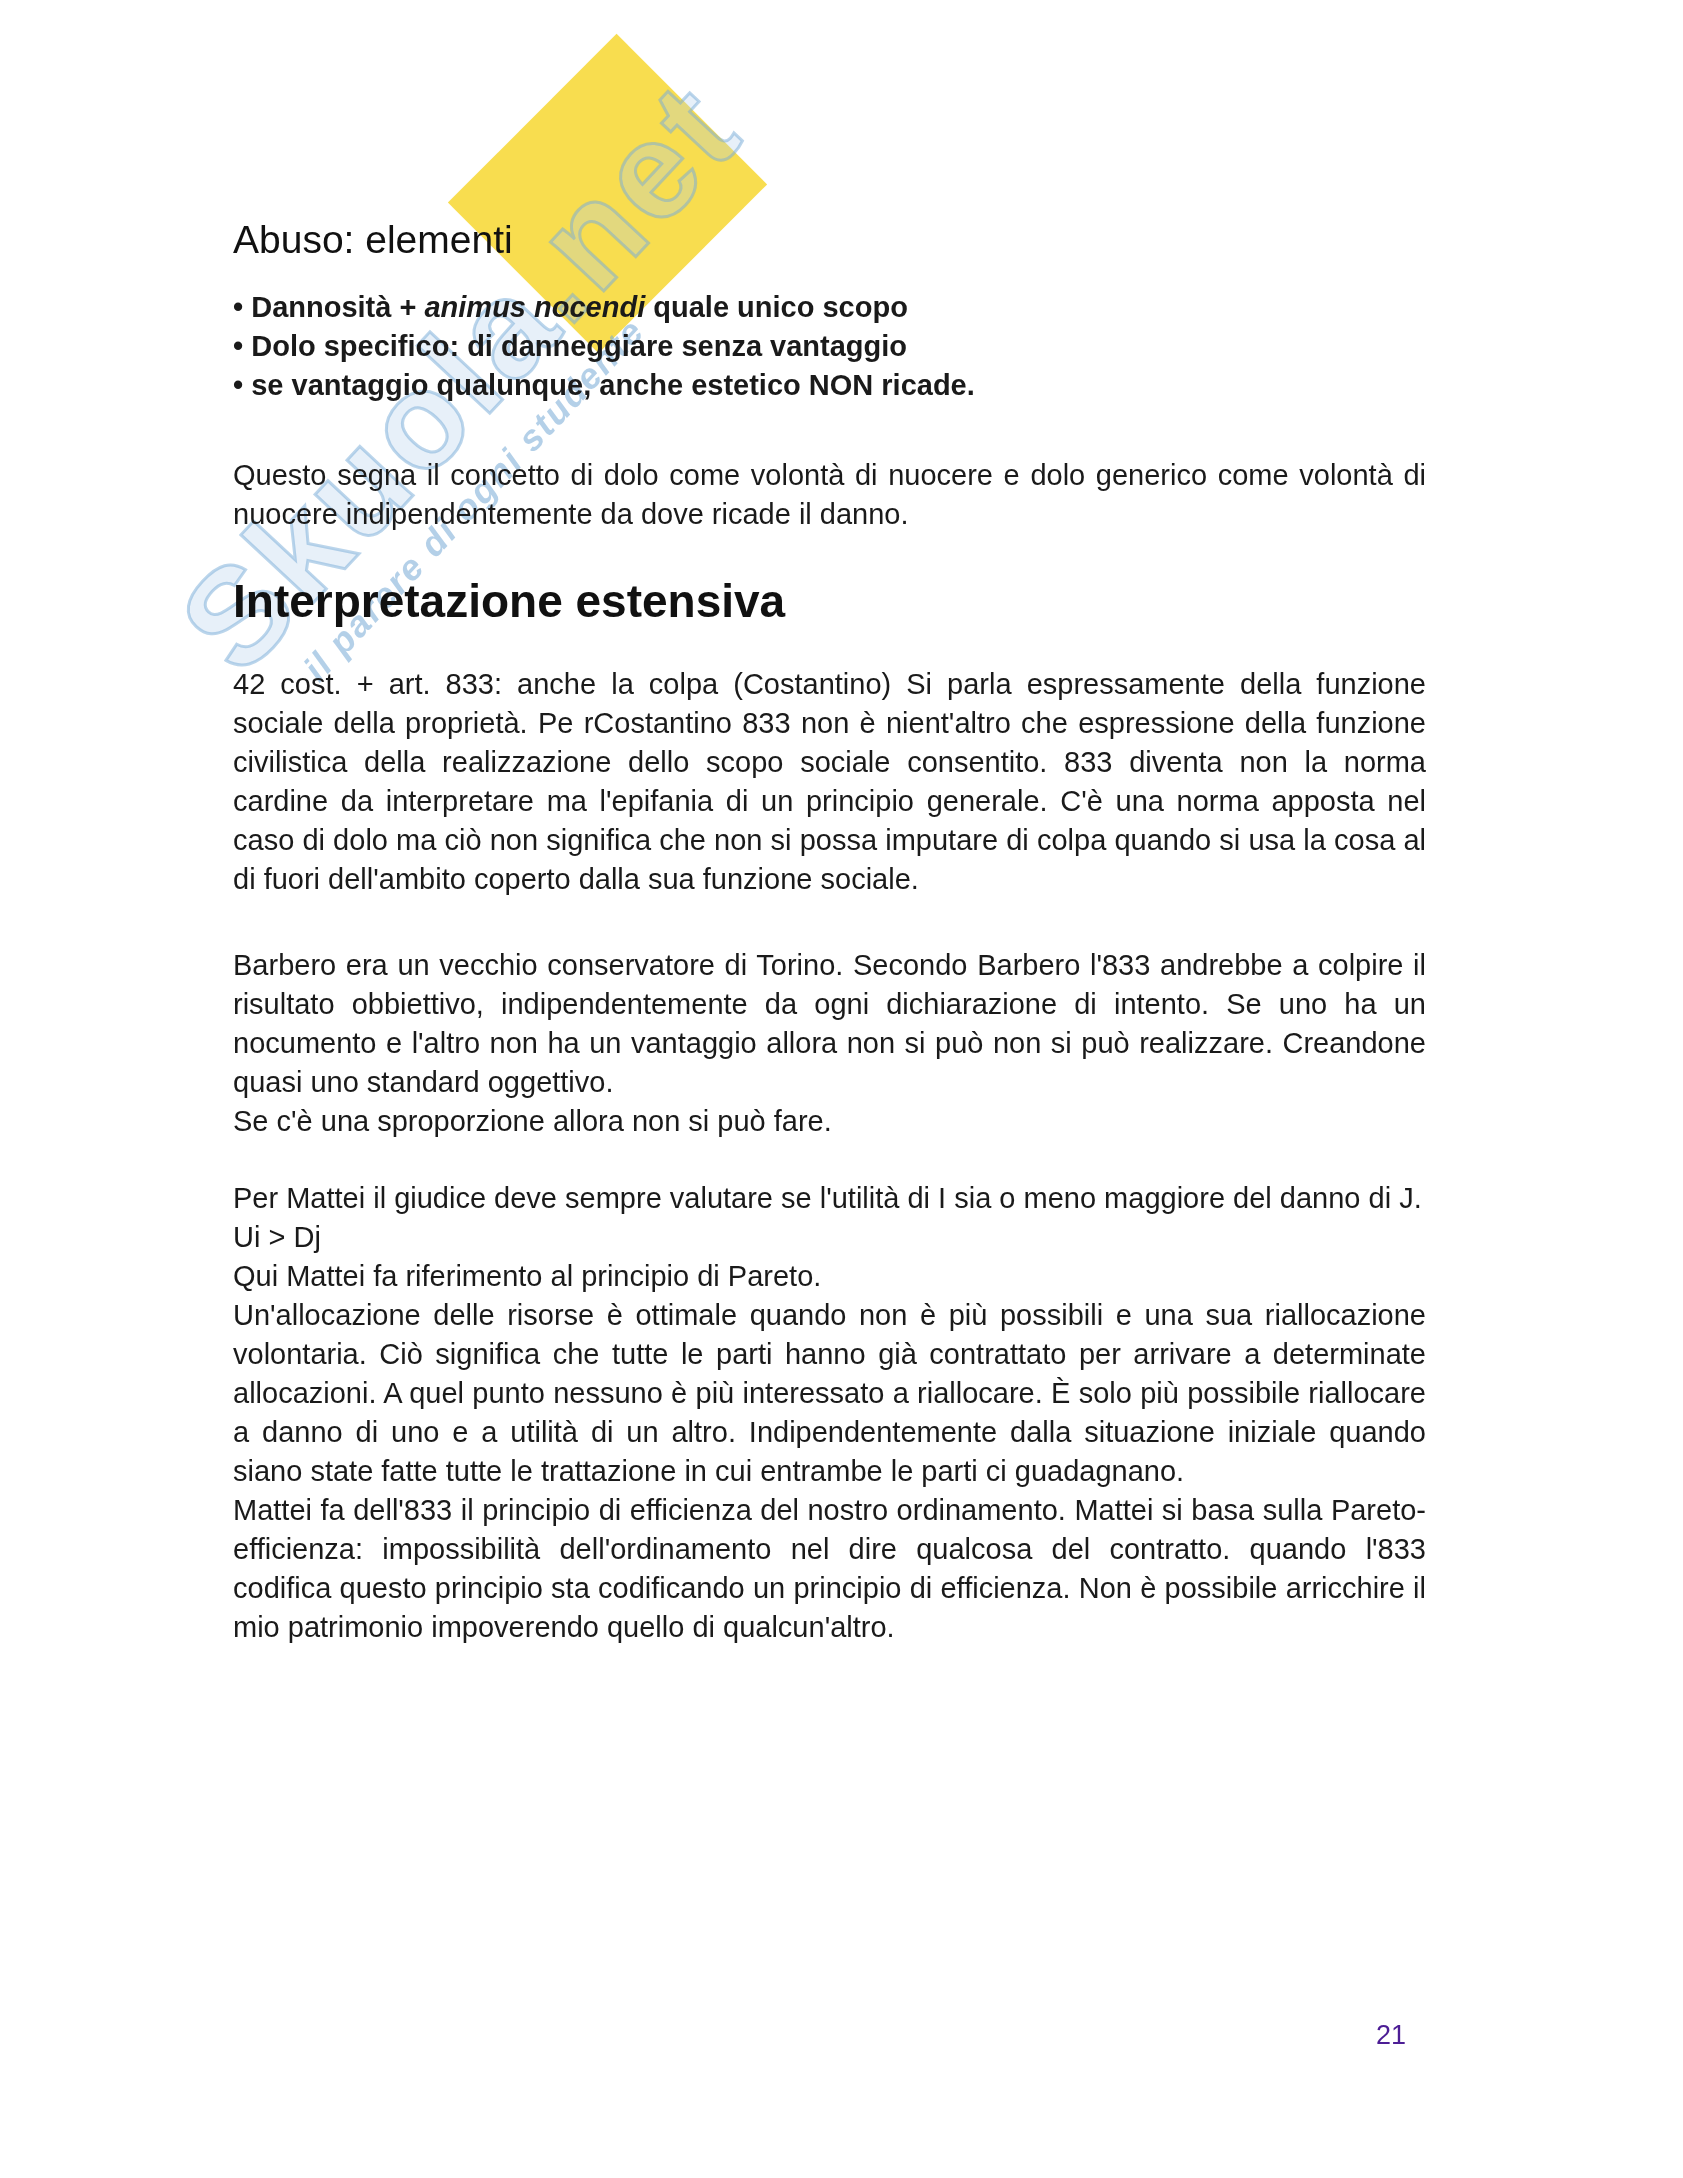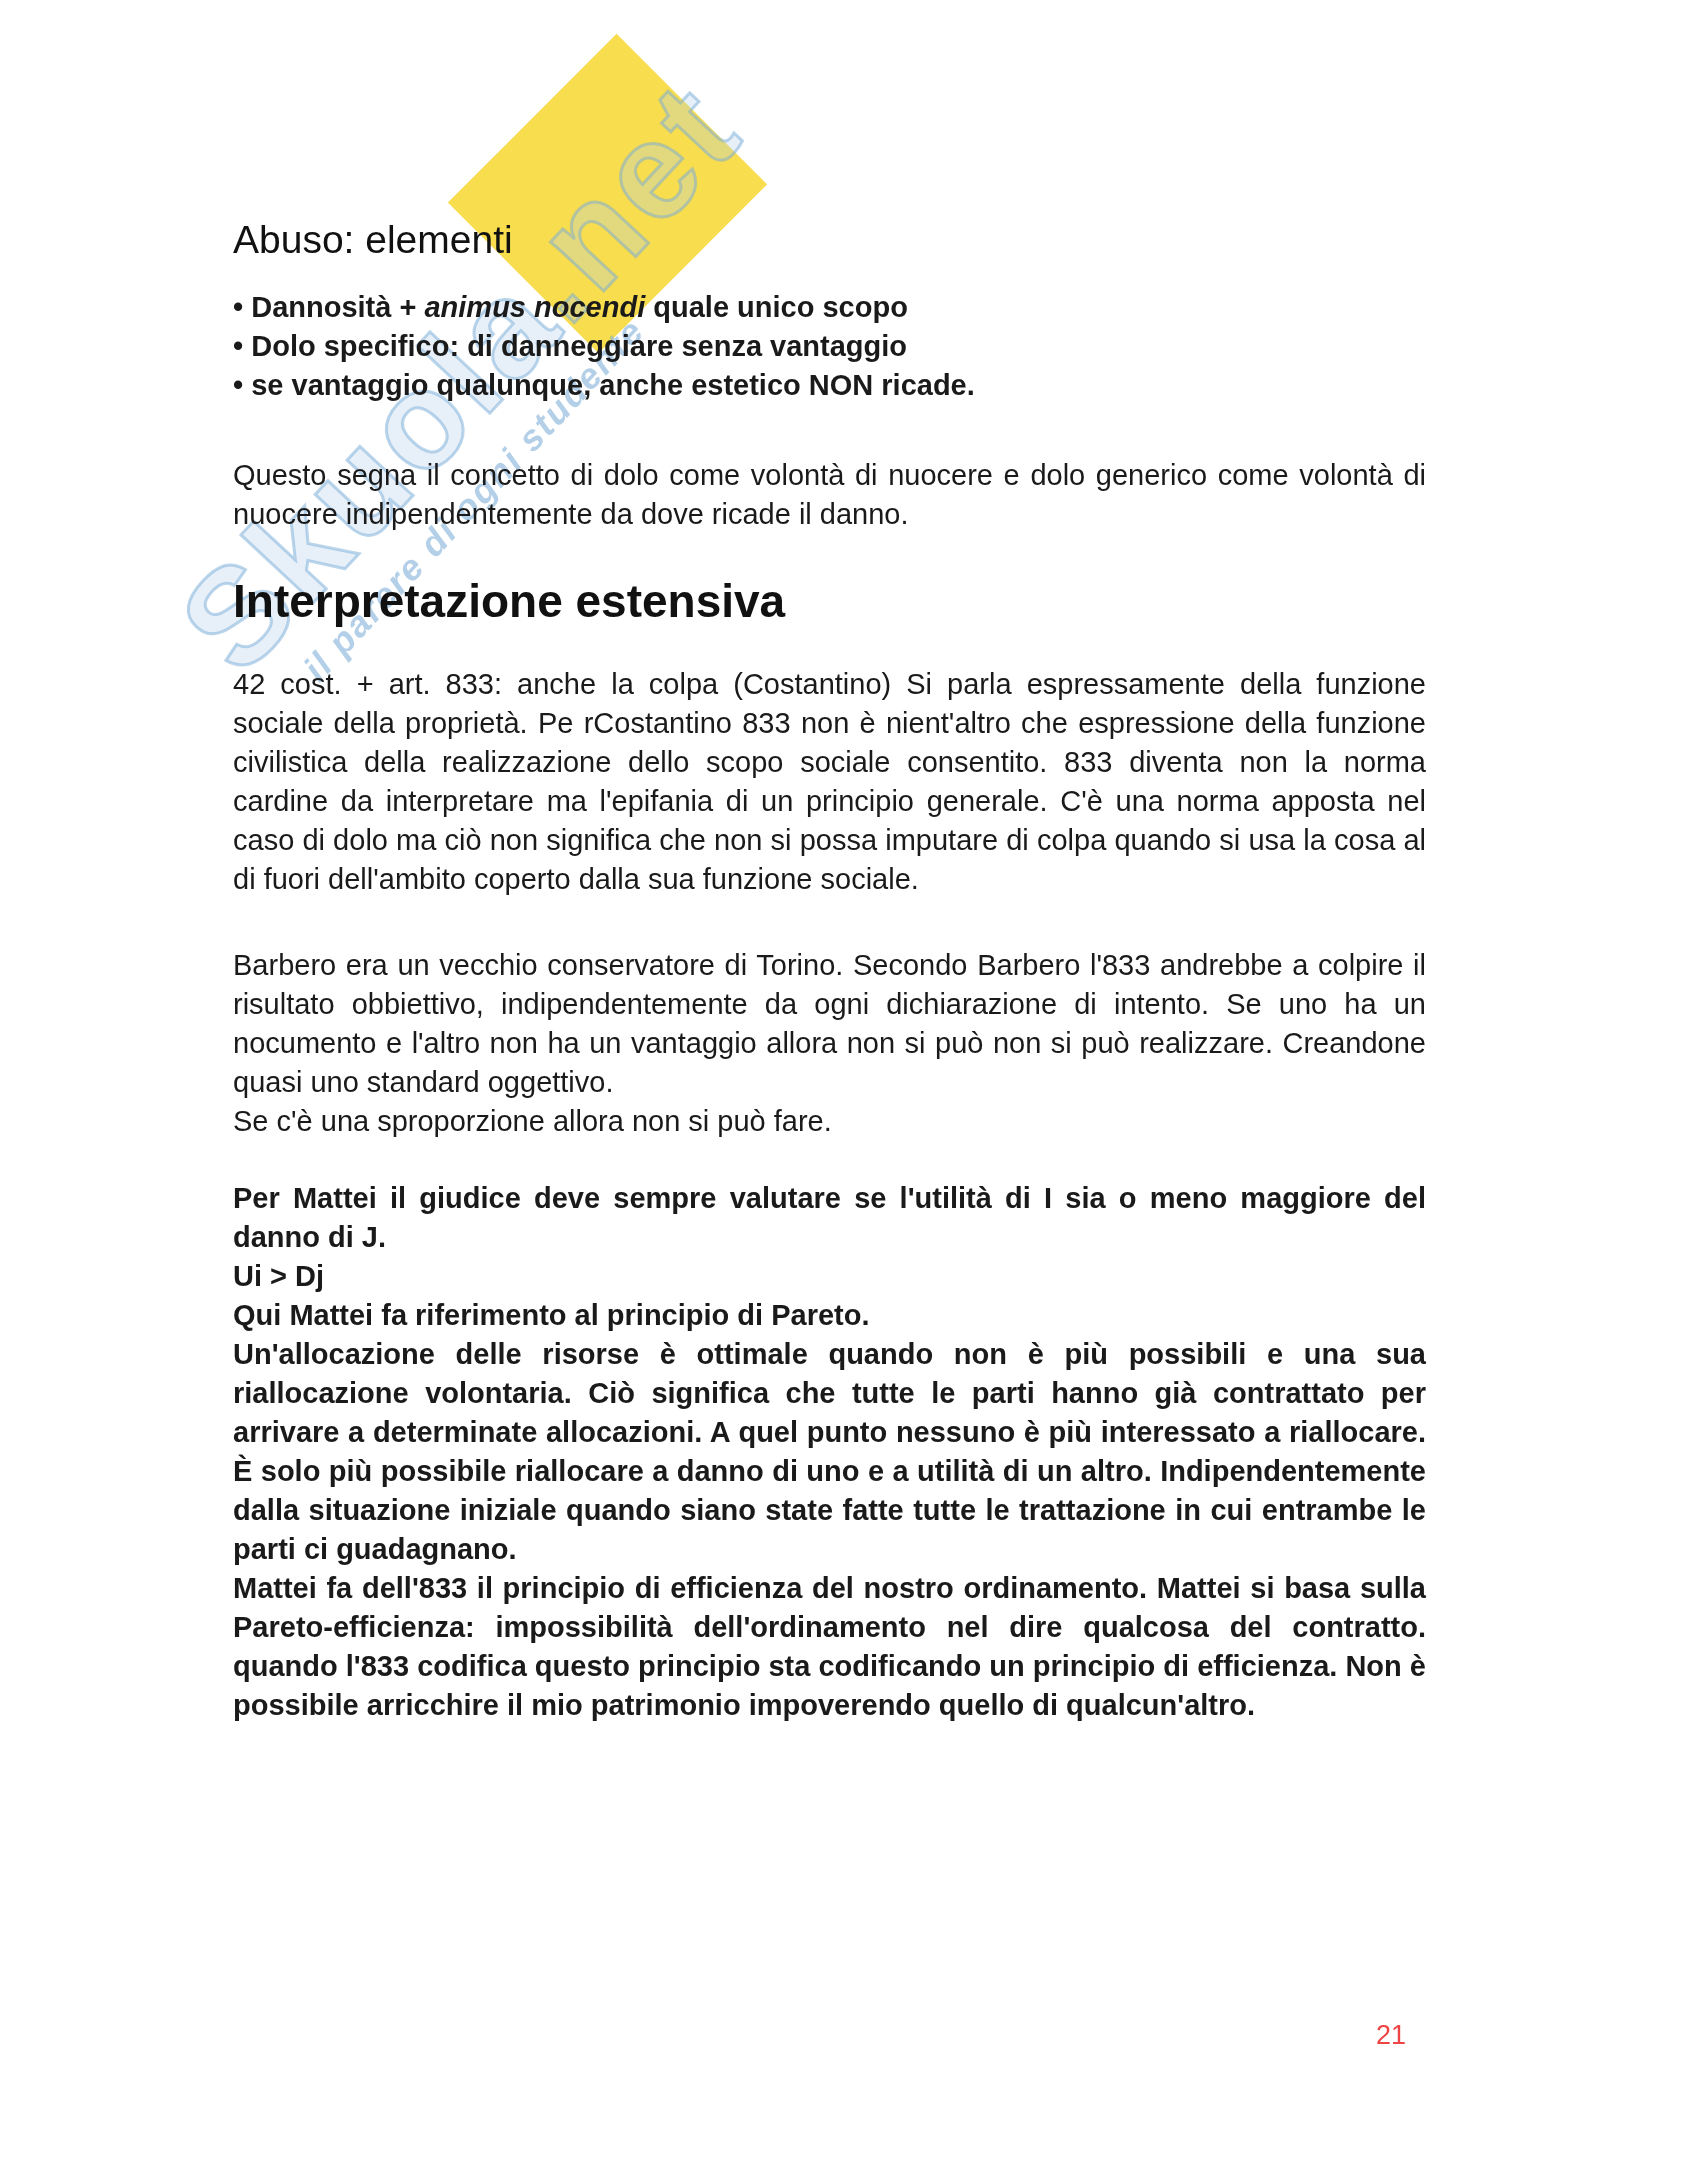--- a/index.html
+++ b/index.html
@@ -80,7 +80,7 @@
   }
   .para-first { margin-top: 36px !important; }
   .block-barbero { margin-top: 47px; }
-  .block-mattei { margin-top: 38px; font-weight: bold; }
+  .block-mattei { margin-top: 38px; }
   .final-bullet { margin-top: 51px !important; text-align: left; }
   em { font-style: italic; }
 

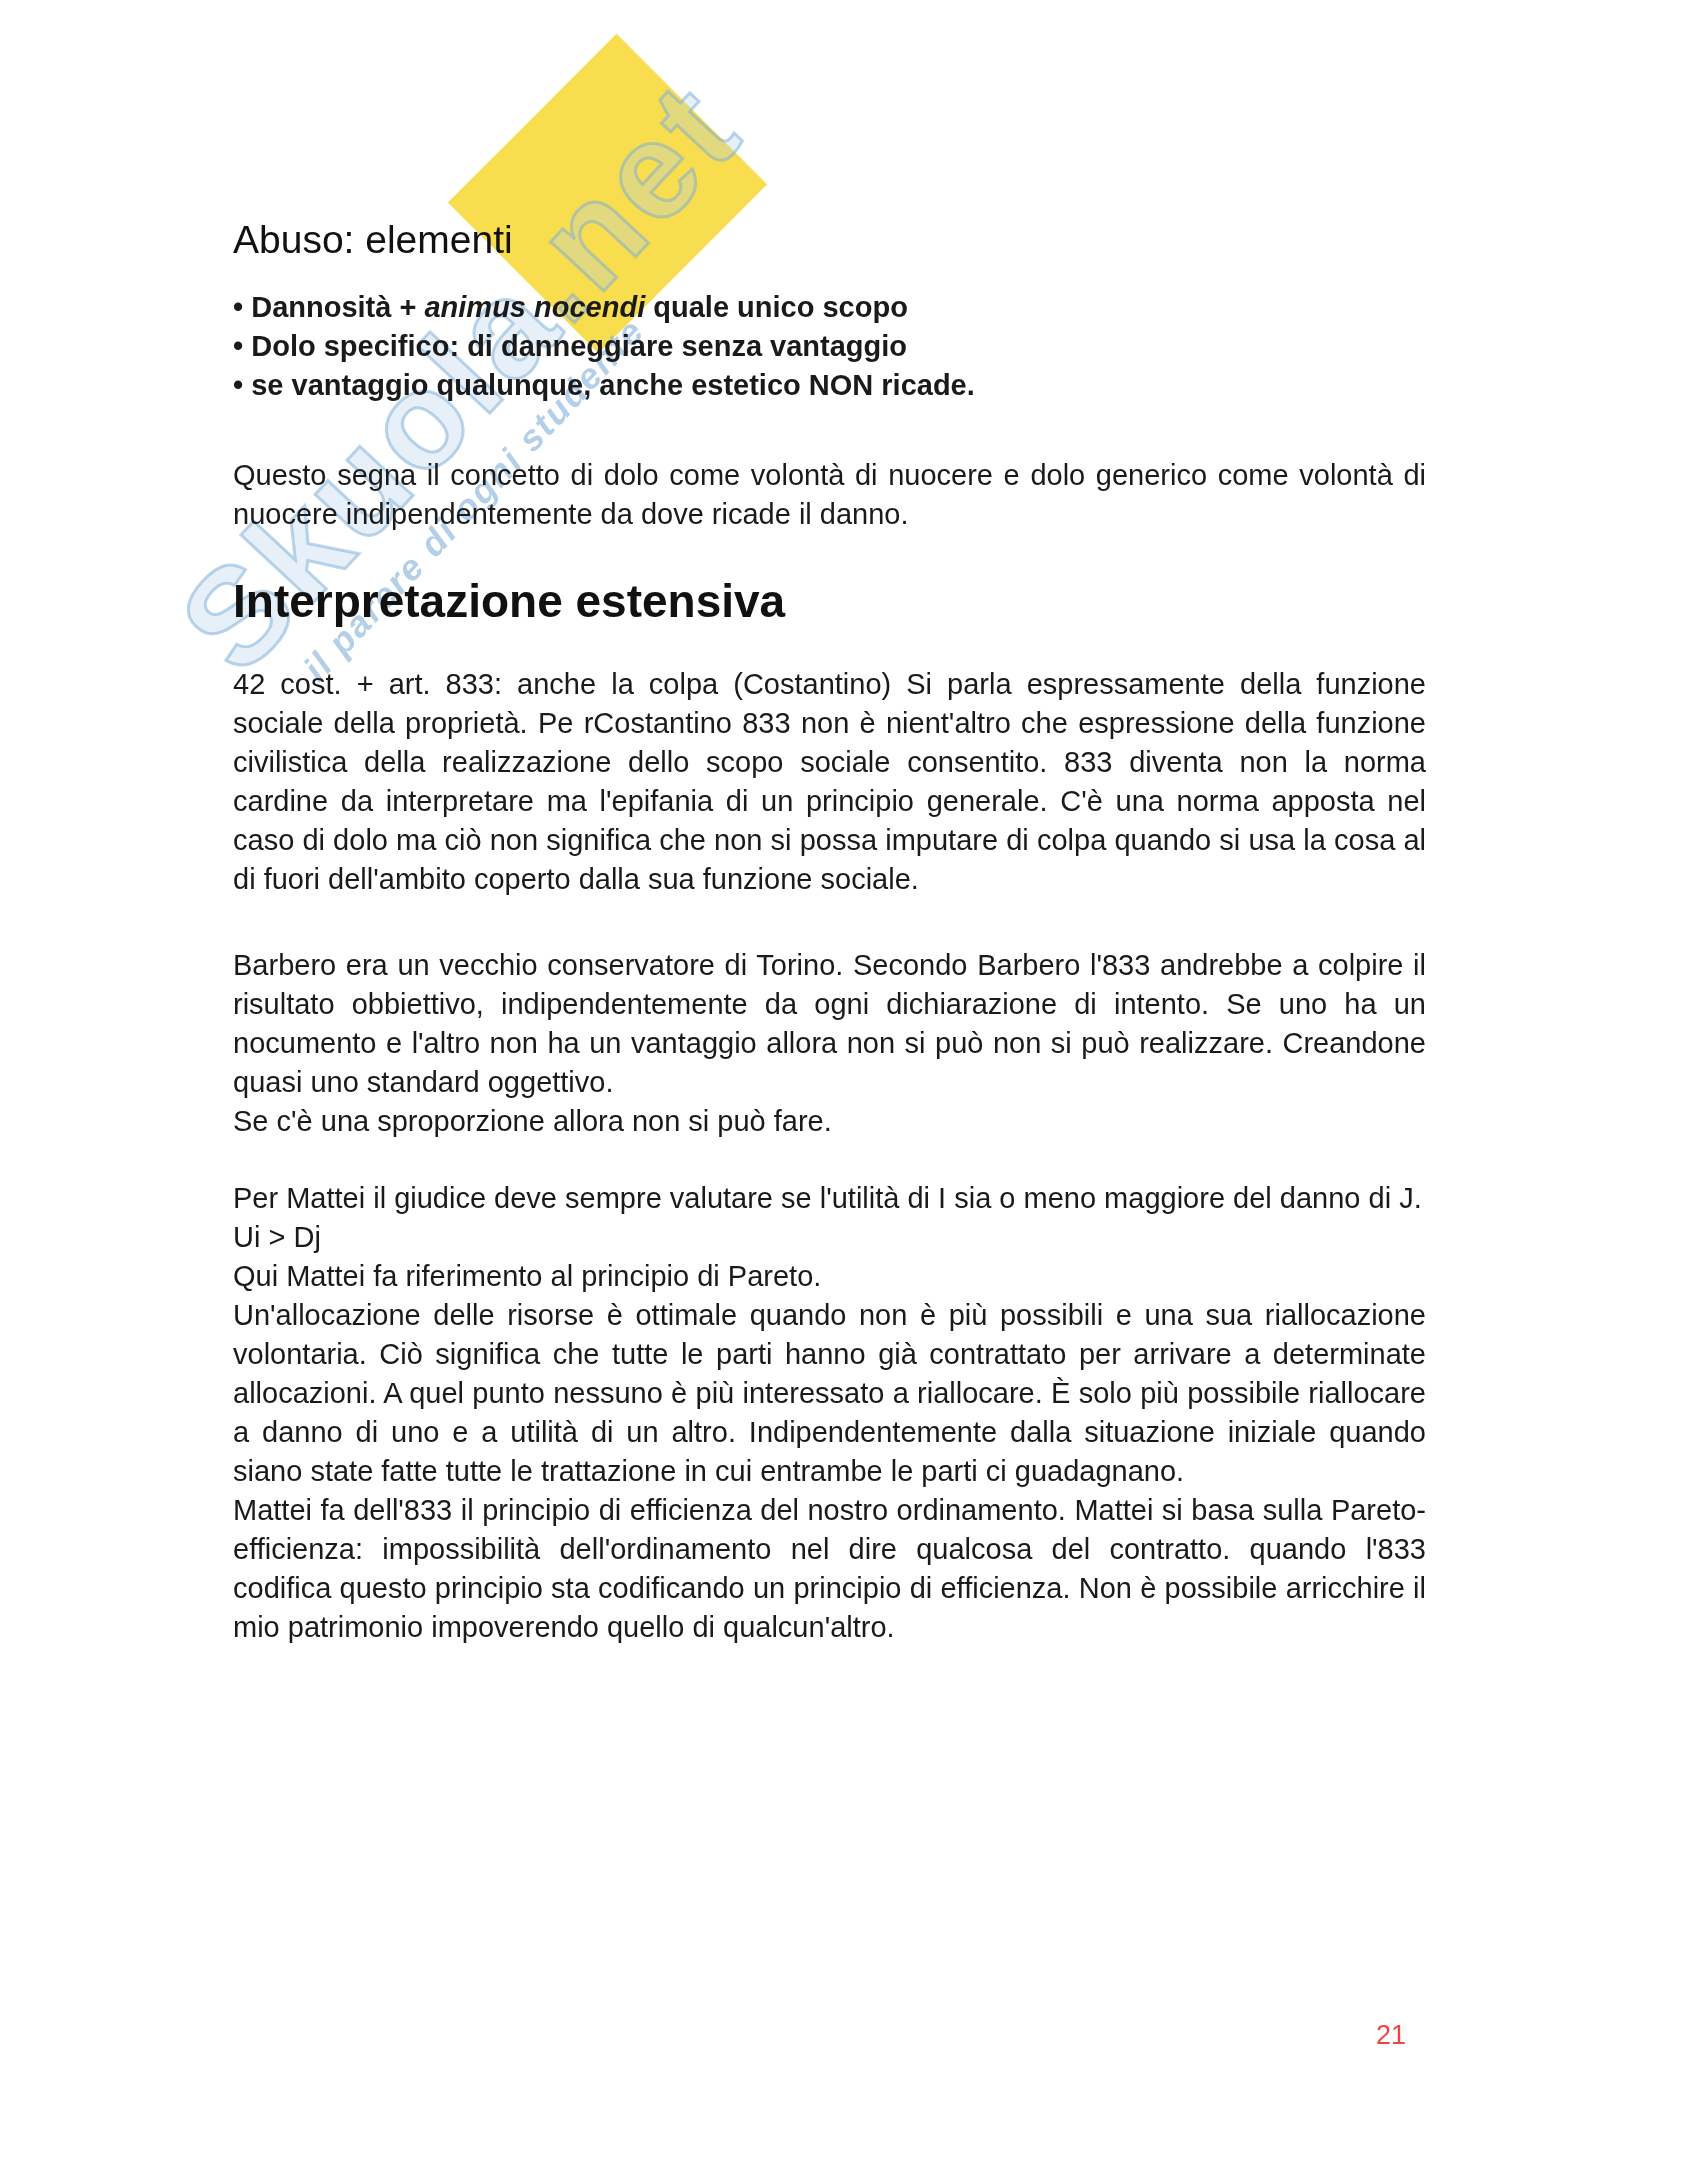--- a/index.html
+++ b/index.html
@@ -89,7 +89,7 @@
     left: 1376px; top: 2020px;
     z-index: 1;
     font-size: 27px;
-    color: #ef4444;
+    color: #4c1d95;
   }
 </style>
 </head>

